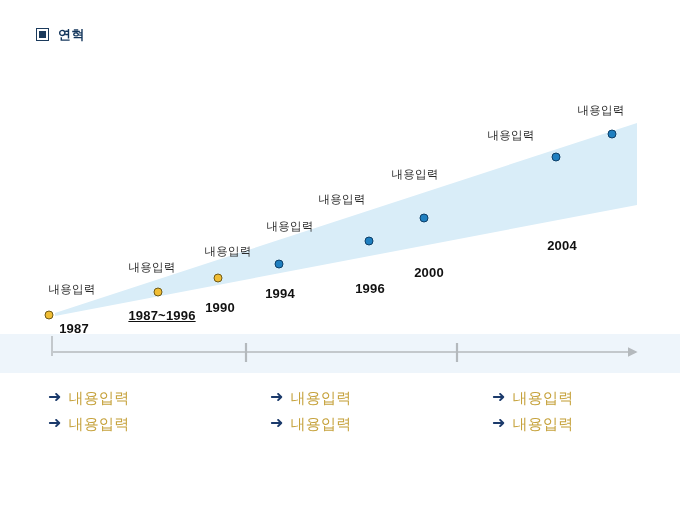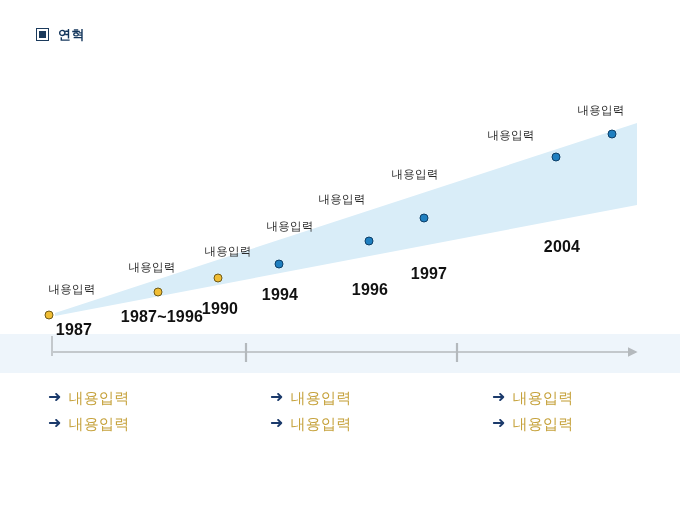--- a/index.html
+++ b/index.html
@@ -103,7 +103,7 @@
   }
   .year-label {
     position: absolute;
-    font-size: 16px;
+    font-size: 13px;
     font-weight: bold;
     color: #111111;
     white-space: nowrap;

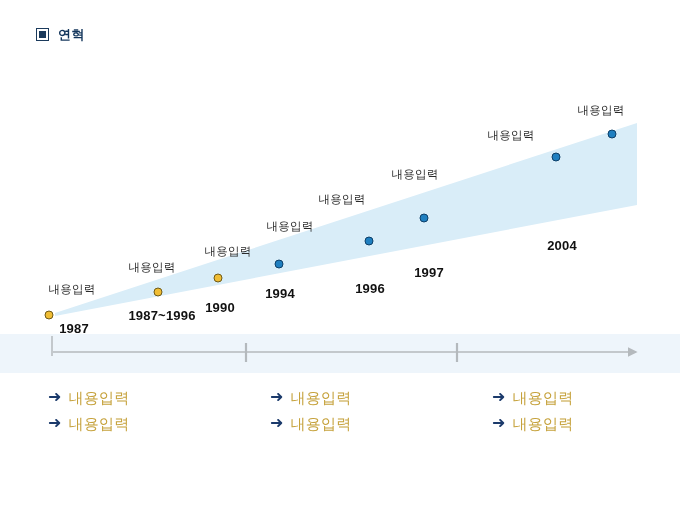--- a/index.html
+++ b/index.html
@@ -192,7 +192,7 @@
       <div class="year-label" style="left: 370px; top: 281px;">1996</div>
       <div class="marker blue" style="left: 424px; top: 218px;"></div>
       <div class="node-label" style="left: 415px; top: 167px;">내용입력</div>
-      <div class="year-label" style="left: 429px; top: 265px;">1997</div>
+      <div class="year-label" style="left: 429px; top: 265px;">2000</div>
       <div class="marker blue" style="left: 556px; top: 157px;"></div>
       <div class="node-label" style="left: 511px; top: 128px;">내용입력</div>
       <div class="year-label" style="left: 562px; top: 238px;">2004</div>

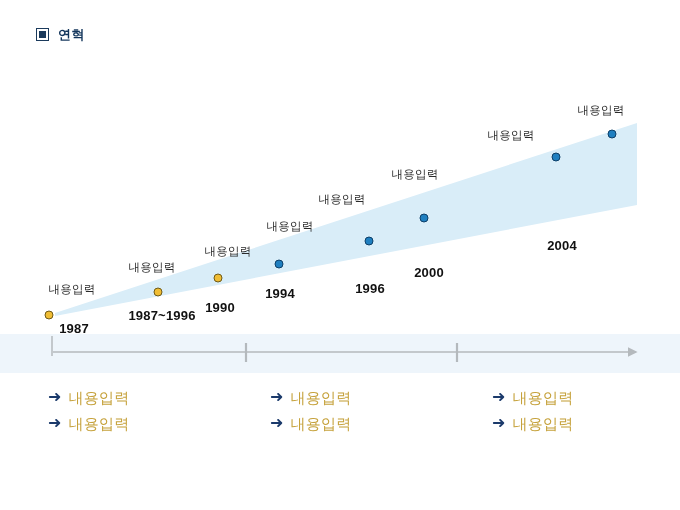--- a/index.html
+++ b/index.html
@@ -180,7 +180,7 @@
       <div class="year-label" style="left: 58px; top: 321px; margin-left: 16px;">1987</div>
       <div class="marker gold" style="left: 158px; top: 292px;"></div>
       <div class="node-label" style="left: 152px; top: 260px;">내용입력</div>
-      <div class="year-label" style="left: 162px; top: 308px;">1987~1996</div>
+      <div class="year-label" style="left: 162px; top: 308px; text-decoration: underline;">1987~1996</div>
       <div class="marker gold" style="left: 218px; top: 278px;"></div>
       <div class="node-label" style="left: 228px; top: 244px;">내용입력</div>
       <div class="year-label" style="left: 220px; top: 300px;">1990</div>

